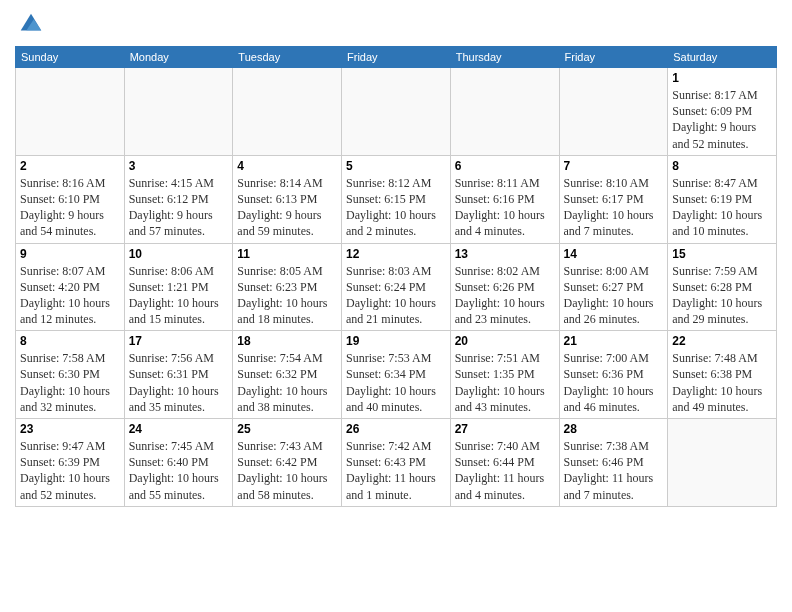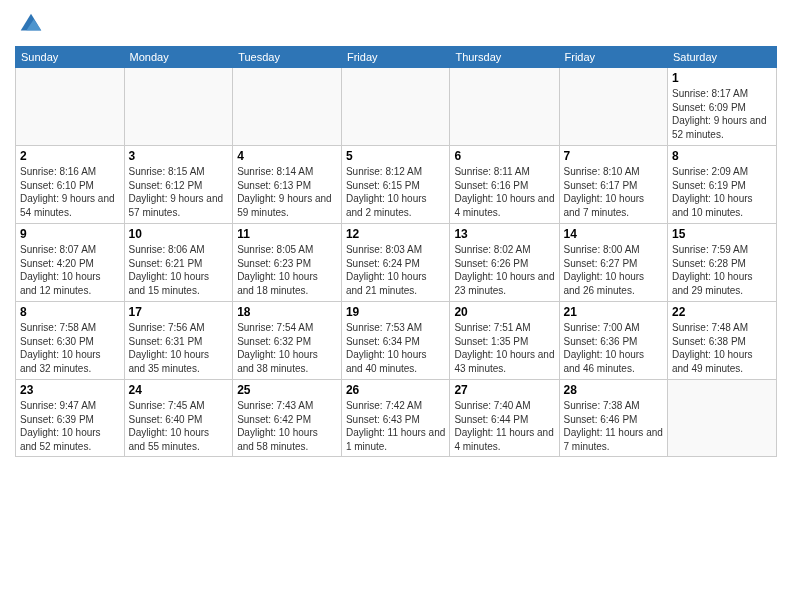--- a/index.html
+++ b/index.html
@@ -18,7 +18,7 @@
     .calendar td { border: 1px solid #ccc; vertical-align: top; padding: 3px 4px; width: 113px; height: 78px; }
     .calendar td.empty { background: #f9f9f9; }
     .day-num { font-size: 12px; font-weight: bold; margin-bottom: 2px; display: block; }
-    .day-info { font-size: 10px; color: #333; line-height: 1.35; }
+    .day-info { font-size: 12px; color: #333; line-height: 1.35; font-family: Liberation Serif, serif; }
     .last-row td { height: 70px; }
   </style>
 </head>

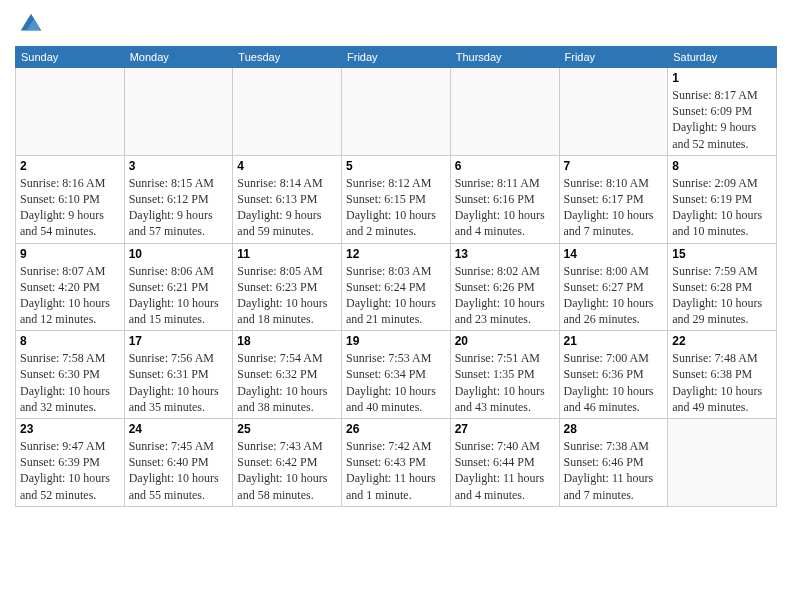--- a/index.html
+++ b/index.html
@@ -78,7 +78,7 @@
           </td>
           <td>
             <span class="day-num">3</span>
-            <div class="day-info">Sunrise: 8:15 AM
+            <div class="day-info">Sunrise: 4:15 AM
 Sunset: 6:12 PM
 Daylight: 9 hours and 57 minutes.</div>
           </td>

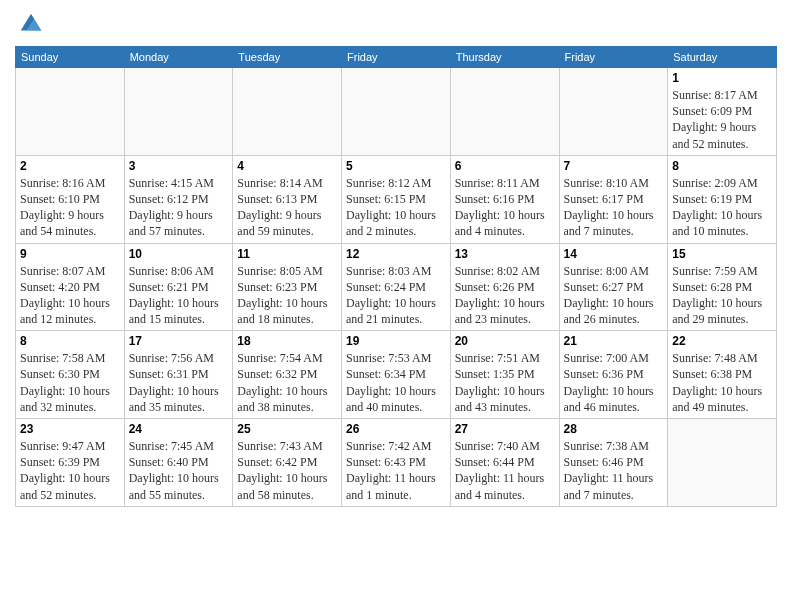--- a/index.html
+++ b/index.html
@@ -108,7 +108,7 @@
           </td>
           <td>
             <span class="day-num">8</span>
-            <div class="day-info">Sunrise: 2:09 AM
+            <div class="day-info">Sunrise: 8:47 AM
 Sunset: 6:19 PM
 Daylight: 10 hours and 10 minutes.</div>
           </td>

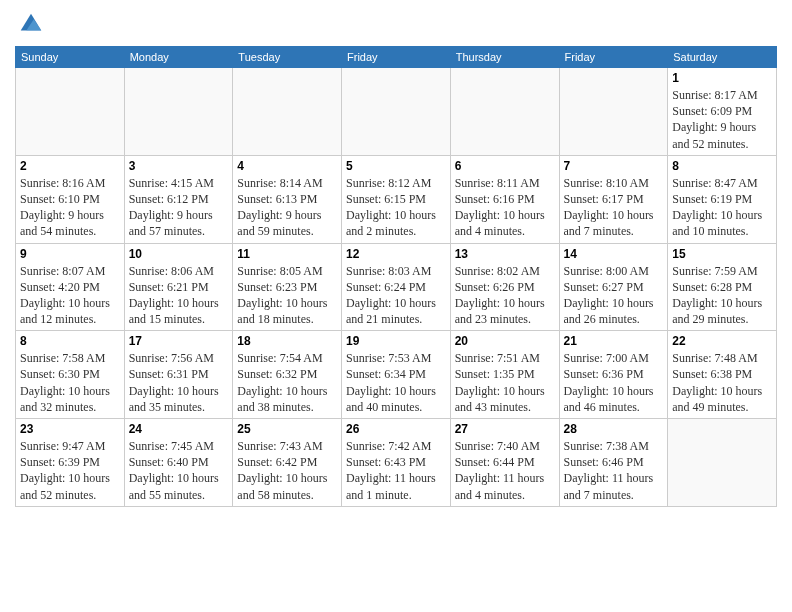--- a/index.html
+++ b/index.html
@@ -123,7 +123,7 @@
           <td>
             <span class="day-num">10</span>
             <div class="day-info">Sunrise: 8:06 AM
-Sunset: 6:21 PM
+Sunset: 1:21 PM
 Daylight: 10 hours and 15 minutes.</div>
           </td>
           <td>

